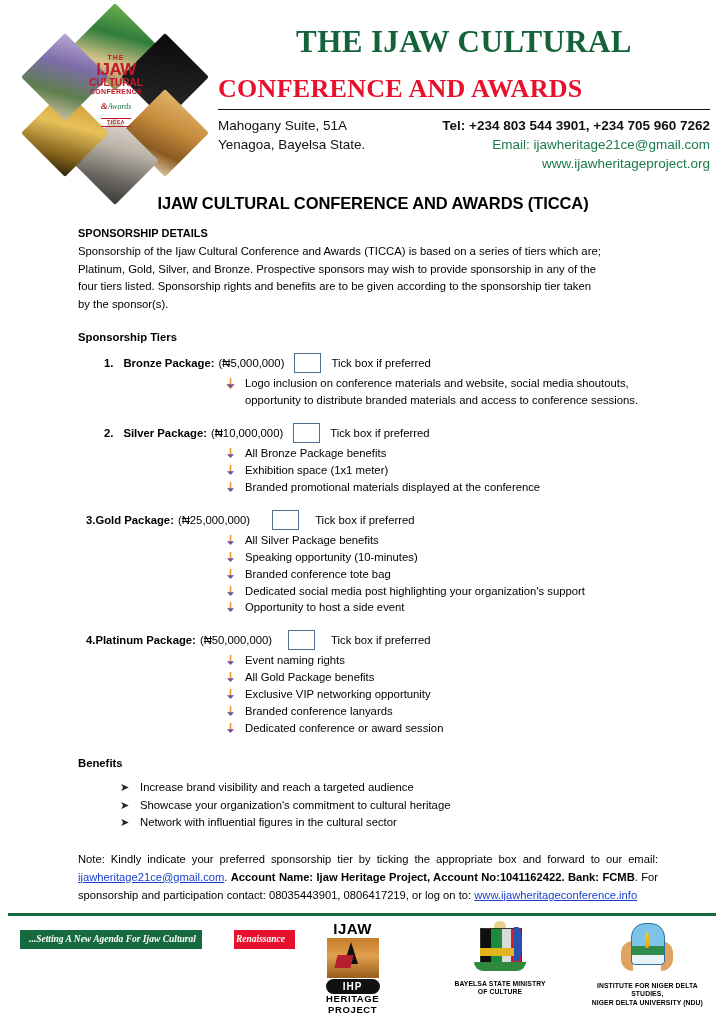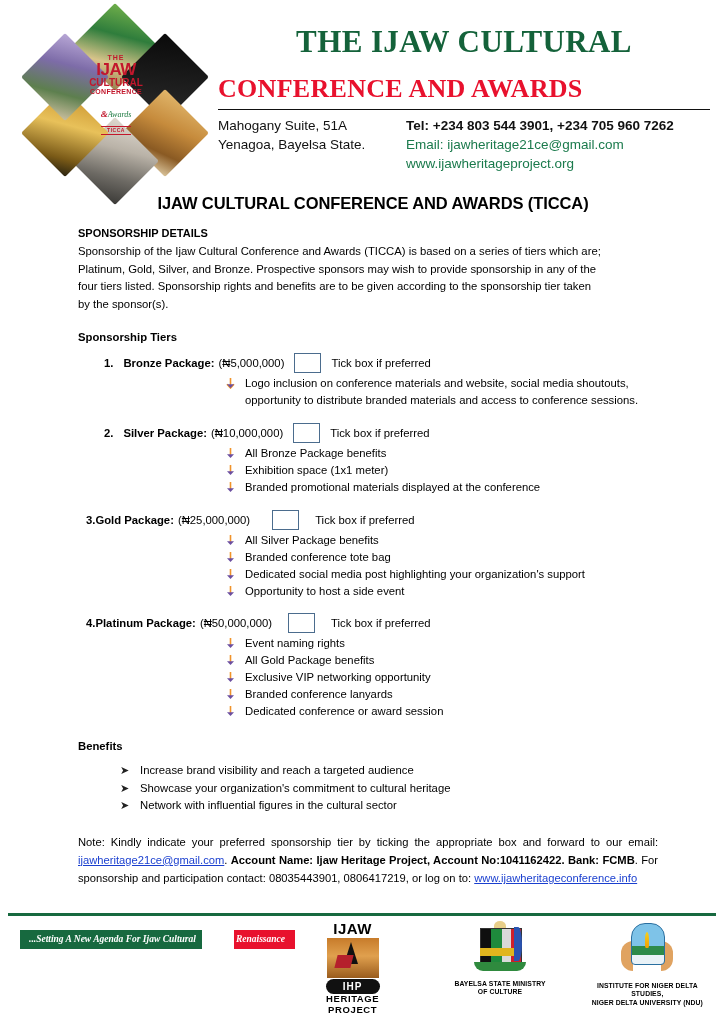--- a/index.html
+++ b/index.html
@@ -95,7 +95,7 @@
     font-style: italic;
     color: #1e7a42;
     font-family: "Liberation Serif", serif;
-    margin-top: 15px;
+    margin-top: 7px;
   }
   .hc-awards .amp { color: #c2172c; font-weight: bold; font-size: 9px; }
   .hc-ticca {

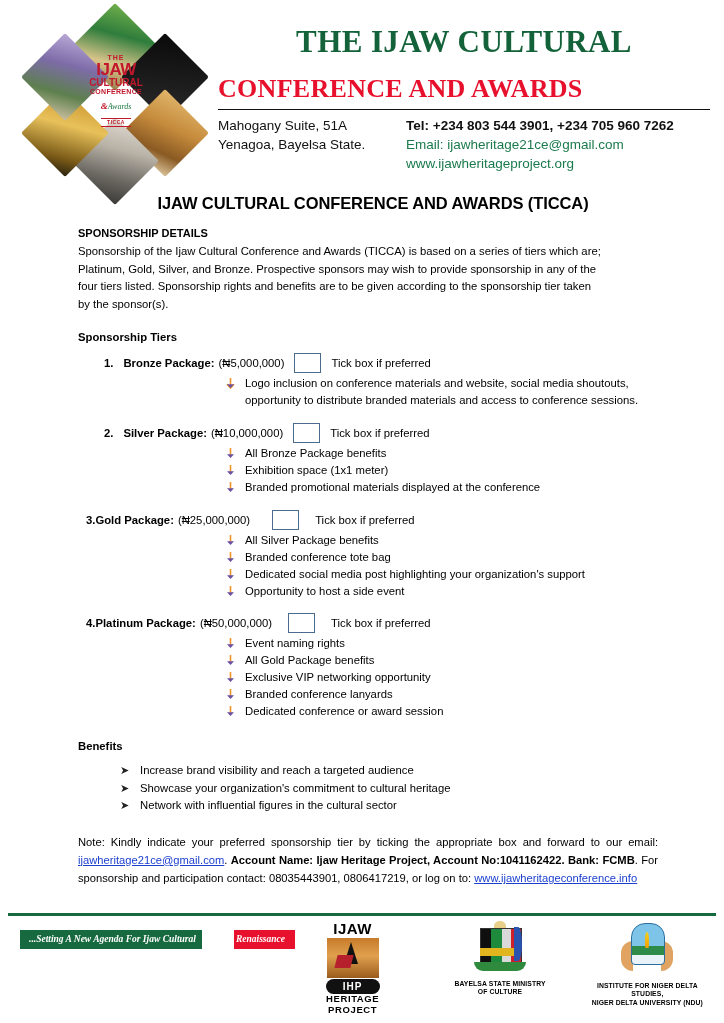--- a/index.html
+++ b/index.html
@@ -151,6 +151,7 @@
   .contact {
     flex: 1;
     line-height: 1.42;
+    text-align: right;
   }
   .tel {
     font-size: 13.5px;

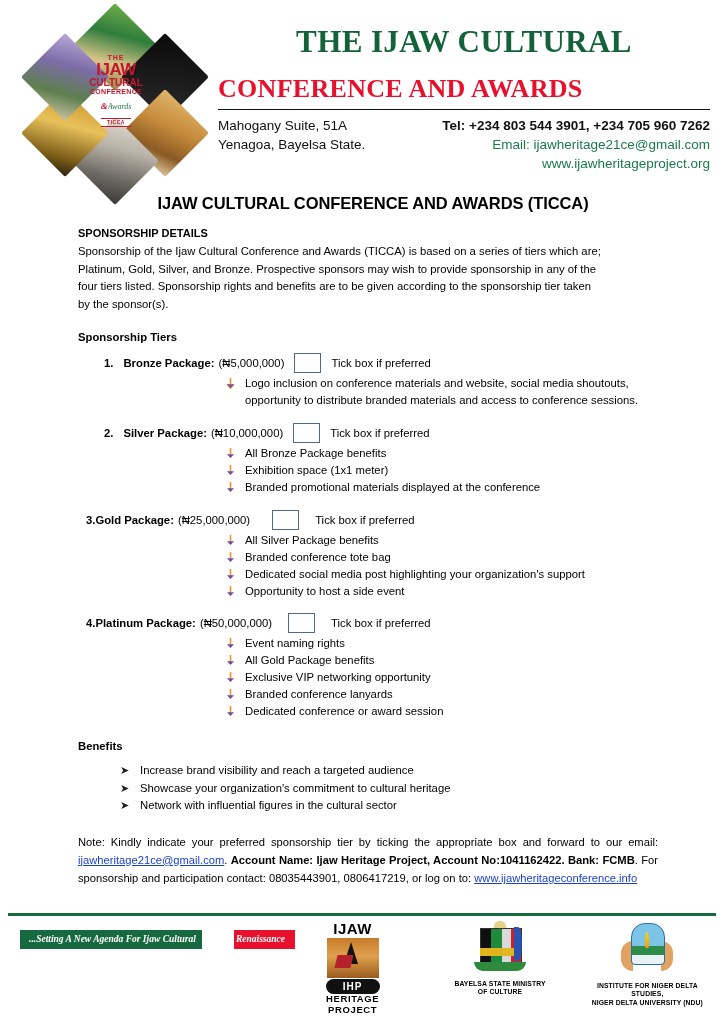--- a/index.html
+++ b/index.html
@@ -604,6 +604,13 @@
           <path d="M4.5 0 L4.5 7" fill="none" stroke="#f0932b" stroke-width="1.6"></path>
           <path d="M1 6.2 L4.5 10 L8 6.2 Z" fill="#6b4fa0"></path>
         </svg>
+        <span>Speaking opportunity (10-minutes)</span>
+      </li>
+      <li>
+        <svg class="bullet-arrow" viewBox="0 0 9 11">
+          <path d="M4.5 0 L4.5 7" fill="none" stroke="#f0932b" stroke-width="1.6"></path>
+          <path d="M1 6.2 L4.5 10 L8 6.2 Z" fill="#6b4fa0"></path>
+        </svg>
         <span>Branded conference tote bag</span>
       </li>
       <li>

